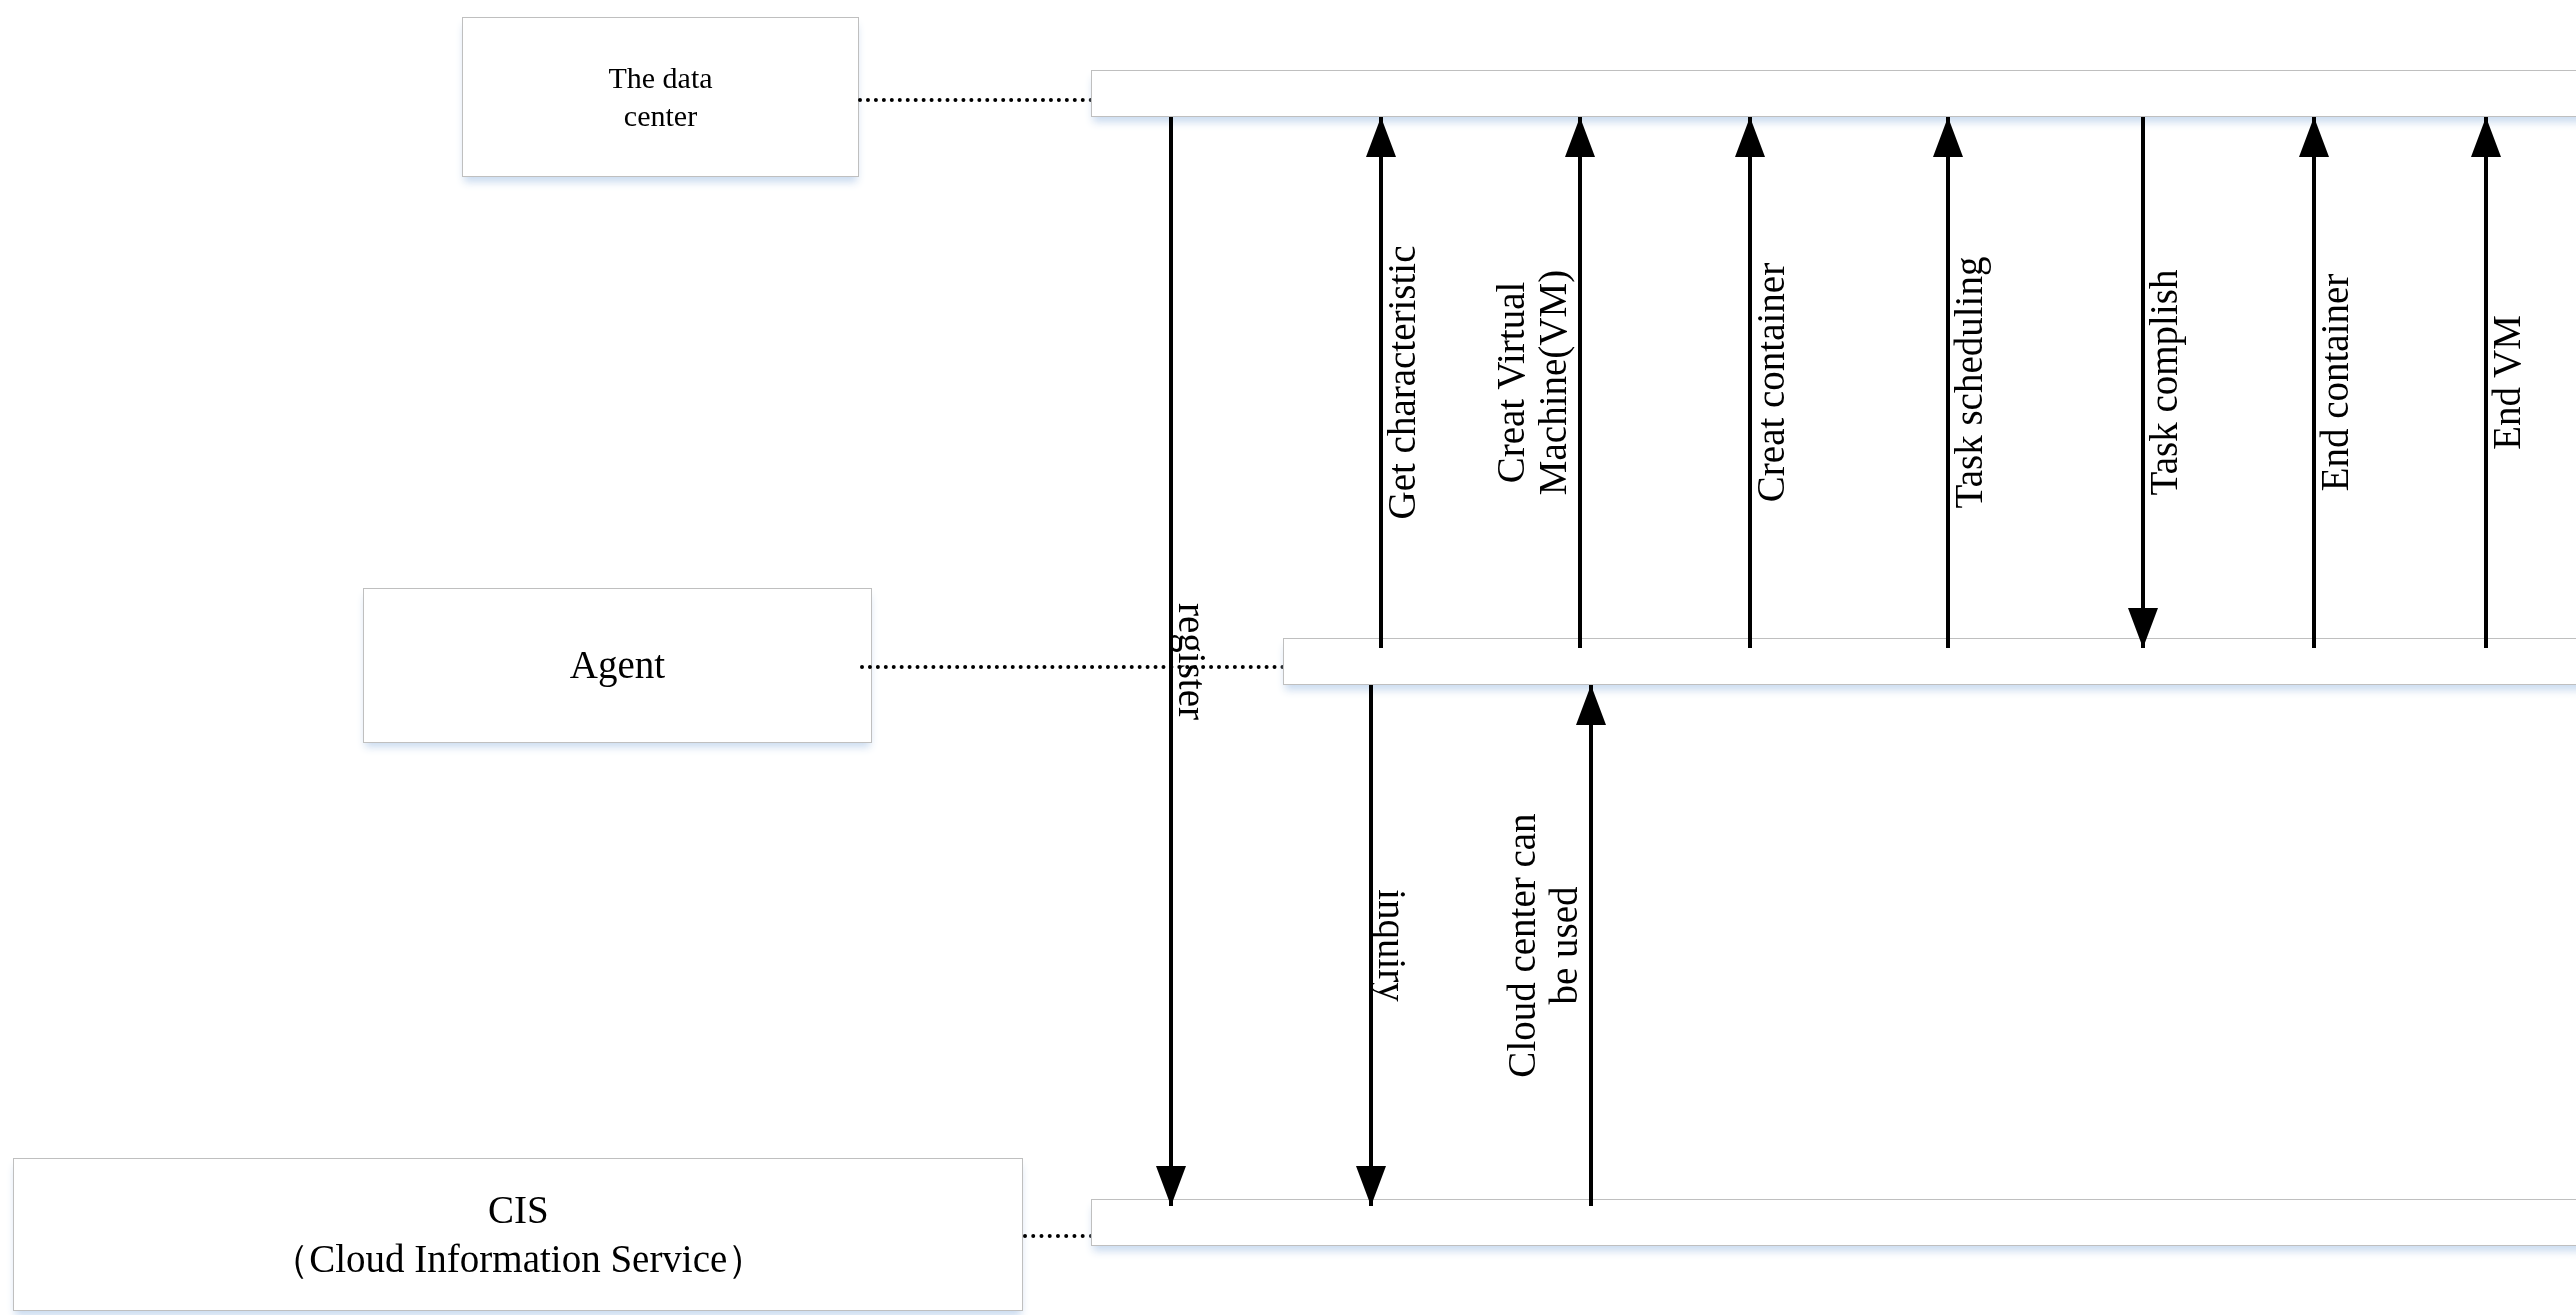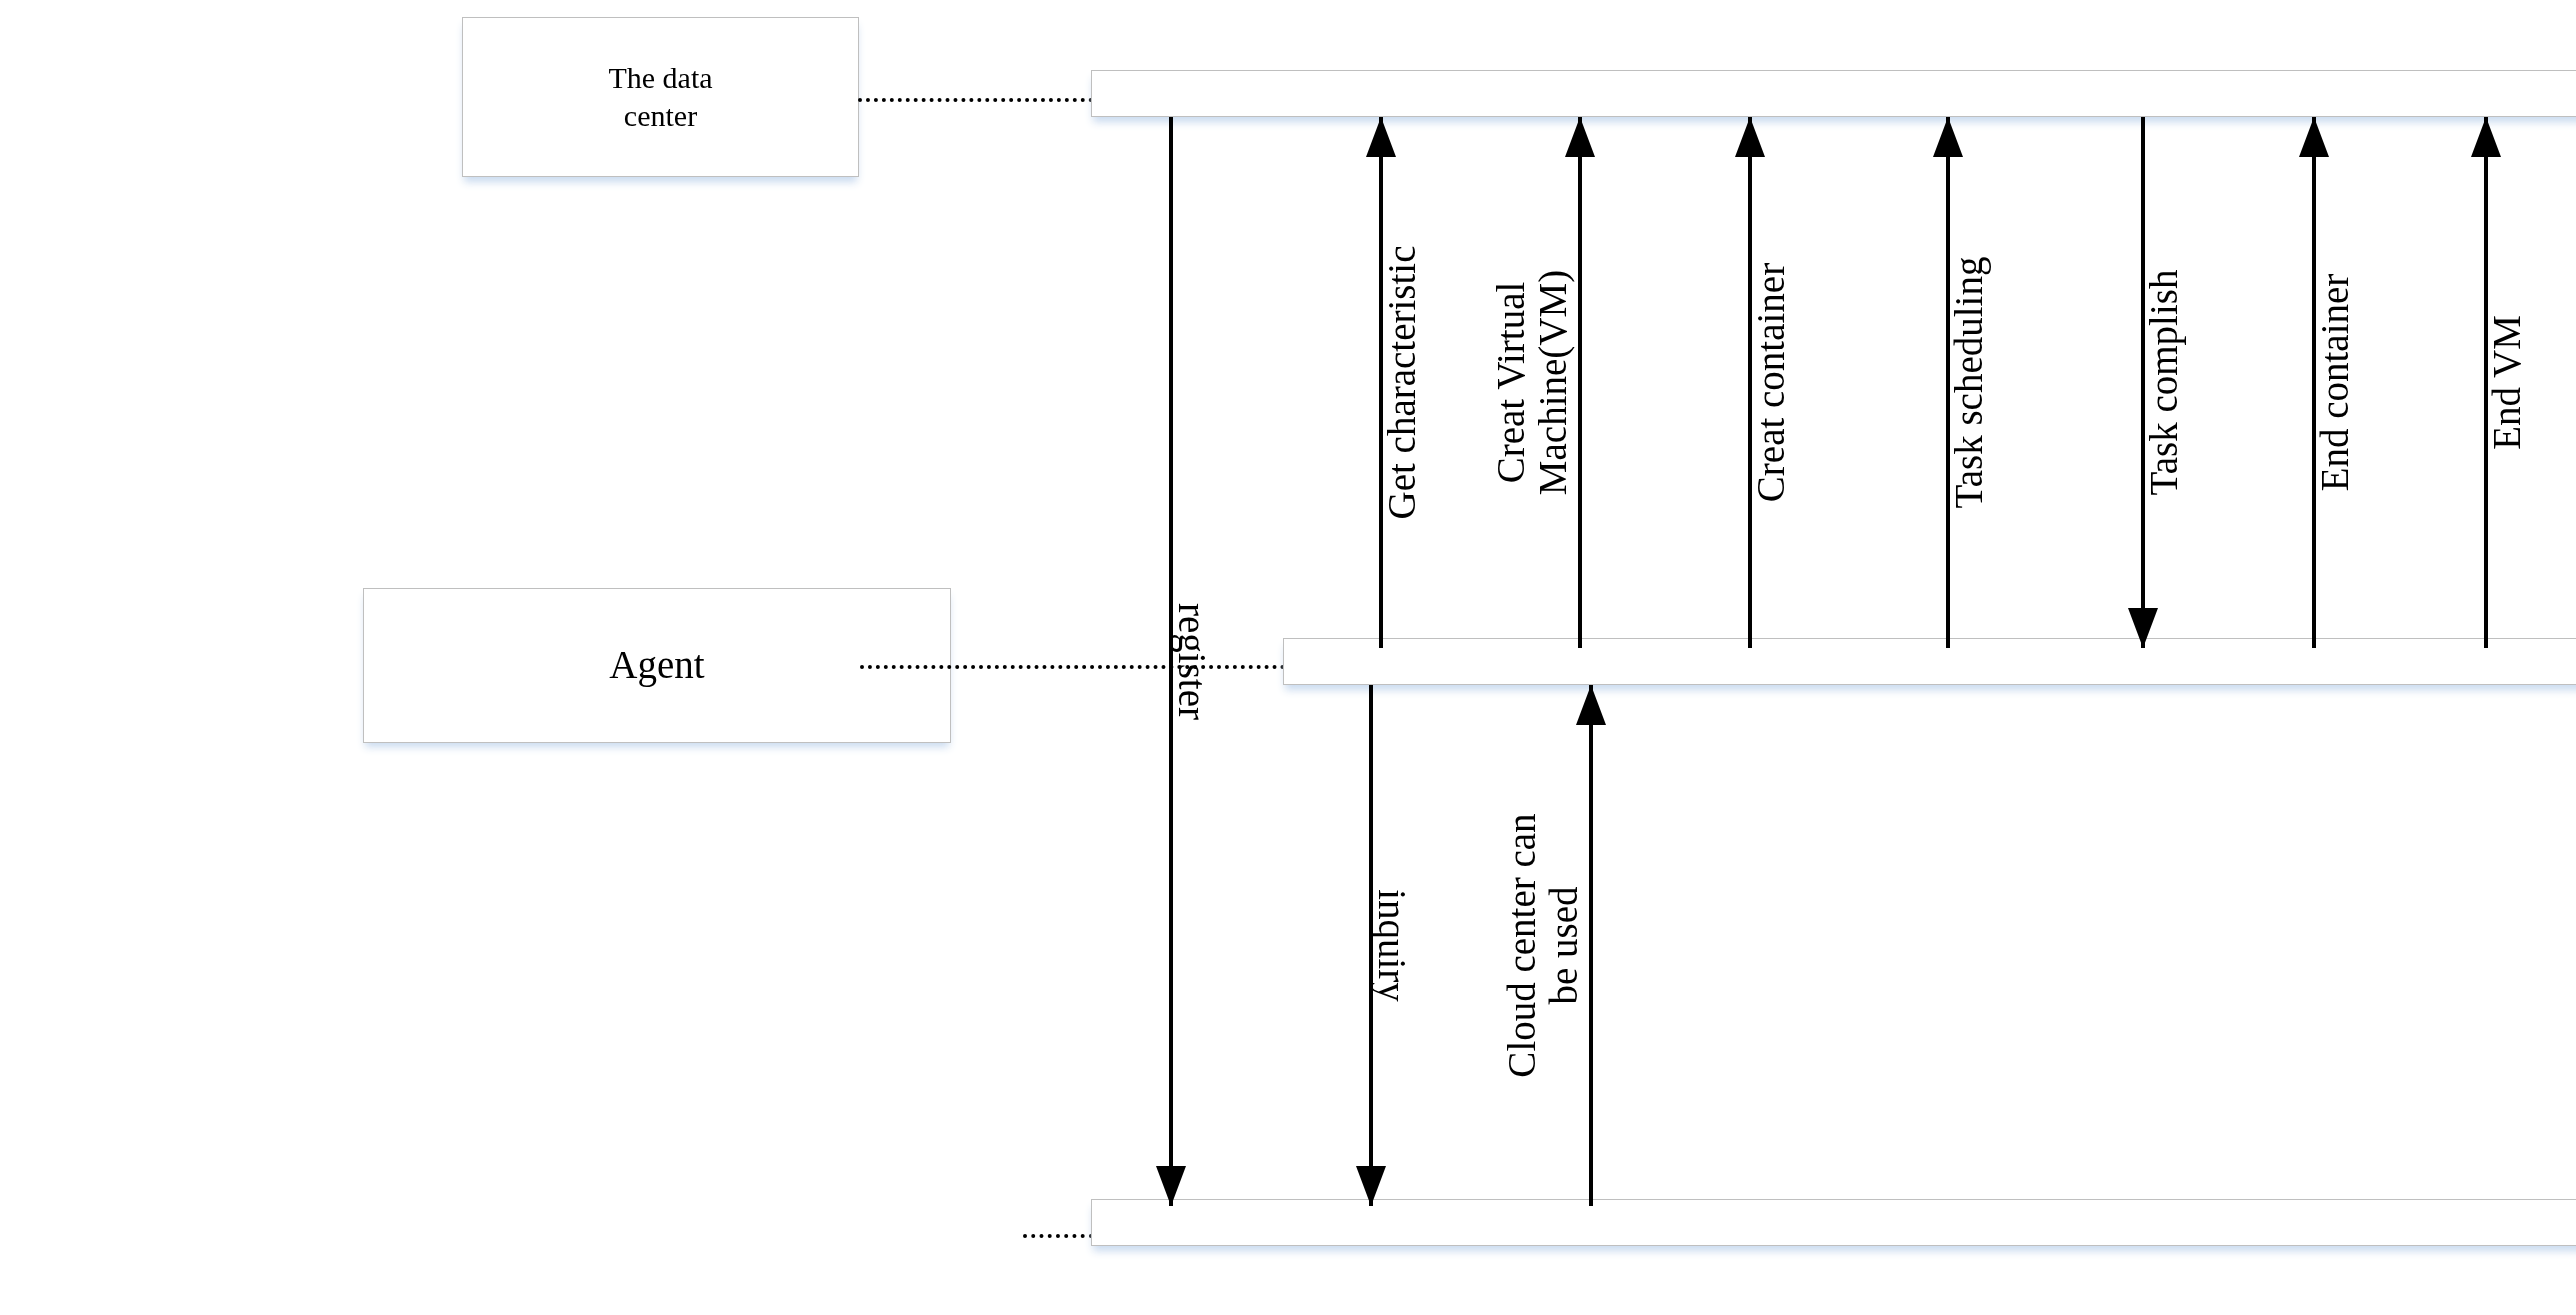--- a/index.html
+++ b/index.html
@@ -72,7 +72,7 @@
     <span class="actor-label">The data
 center</span>
   </div>
-  <div class="actor-box" id="actor-1" style="left: 363px; top: 588px; width: 588px; height: 155px; font-size: 39px; text-align: center;">
+  <div class="actor-box" id="actor-1" style="left: 363px; top: 588px; width: 509px; height: 155px; font-size: 39px; text-align: center;">
     <span class="actor-label">Agent</span>
   </div>
 

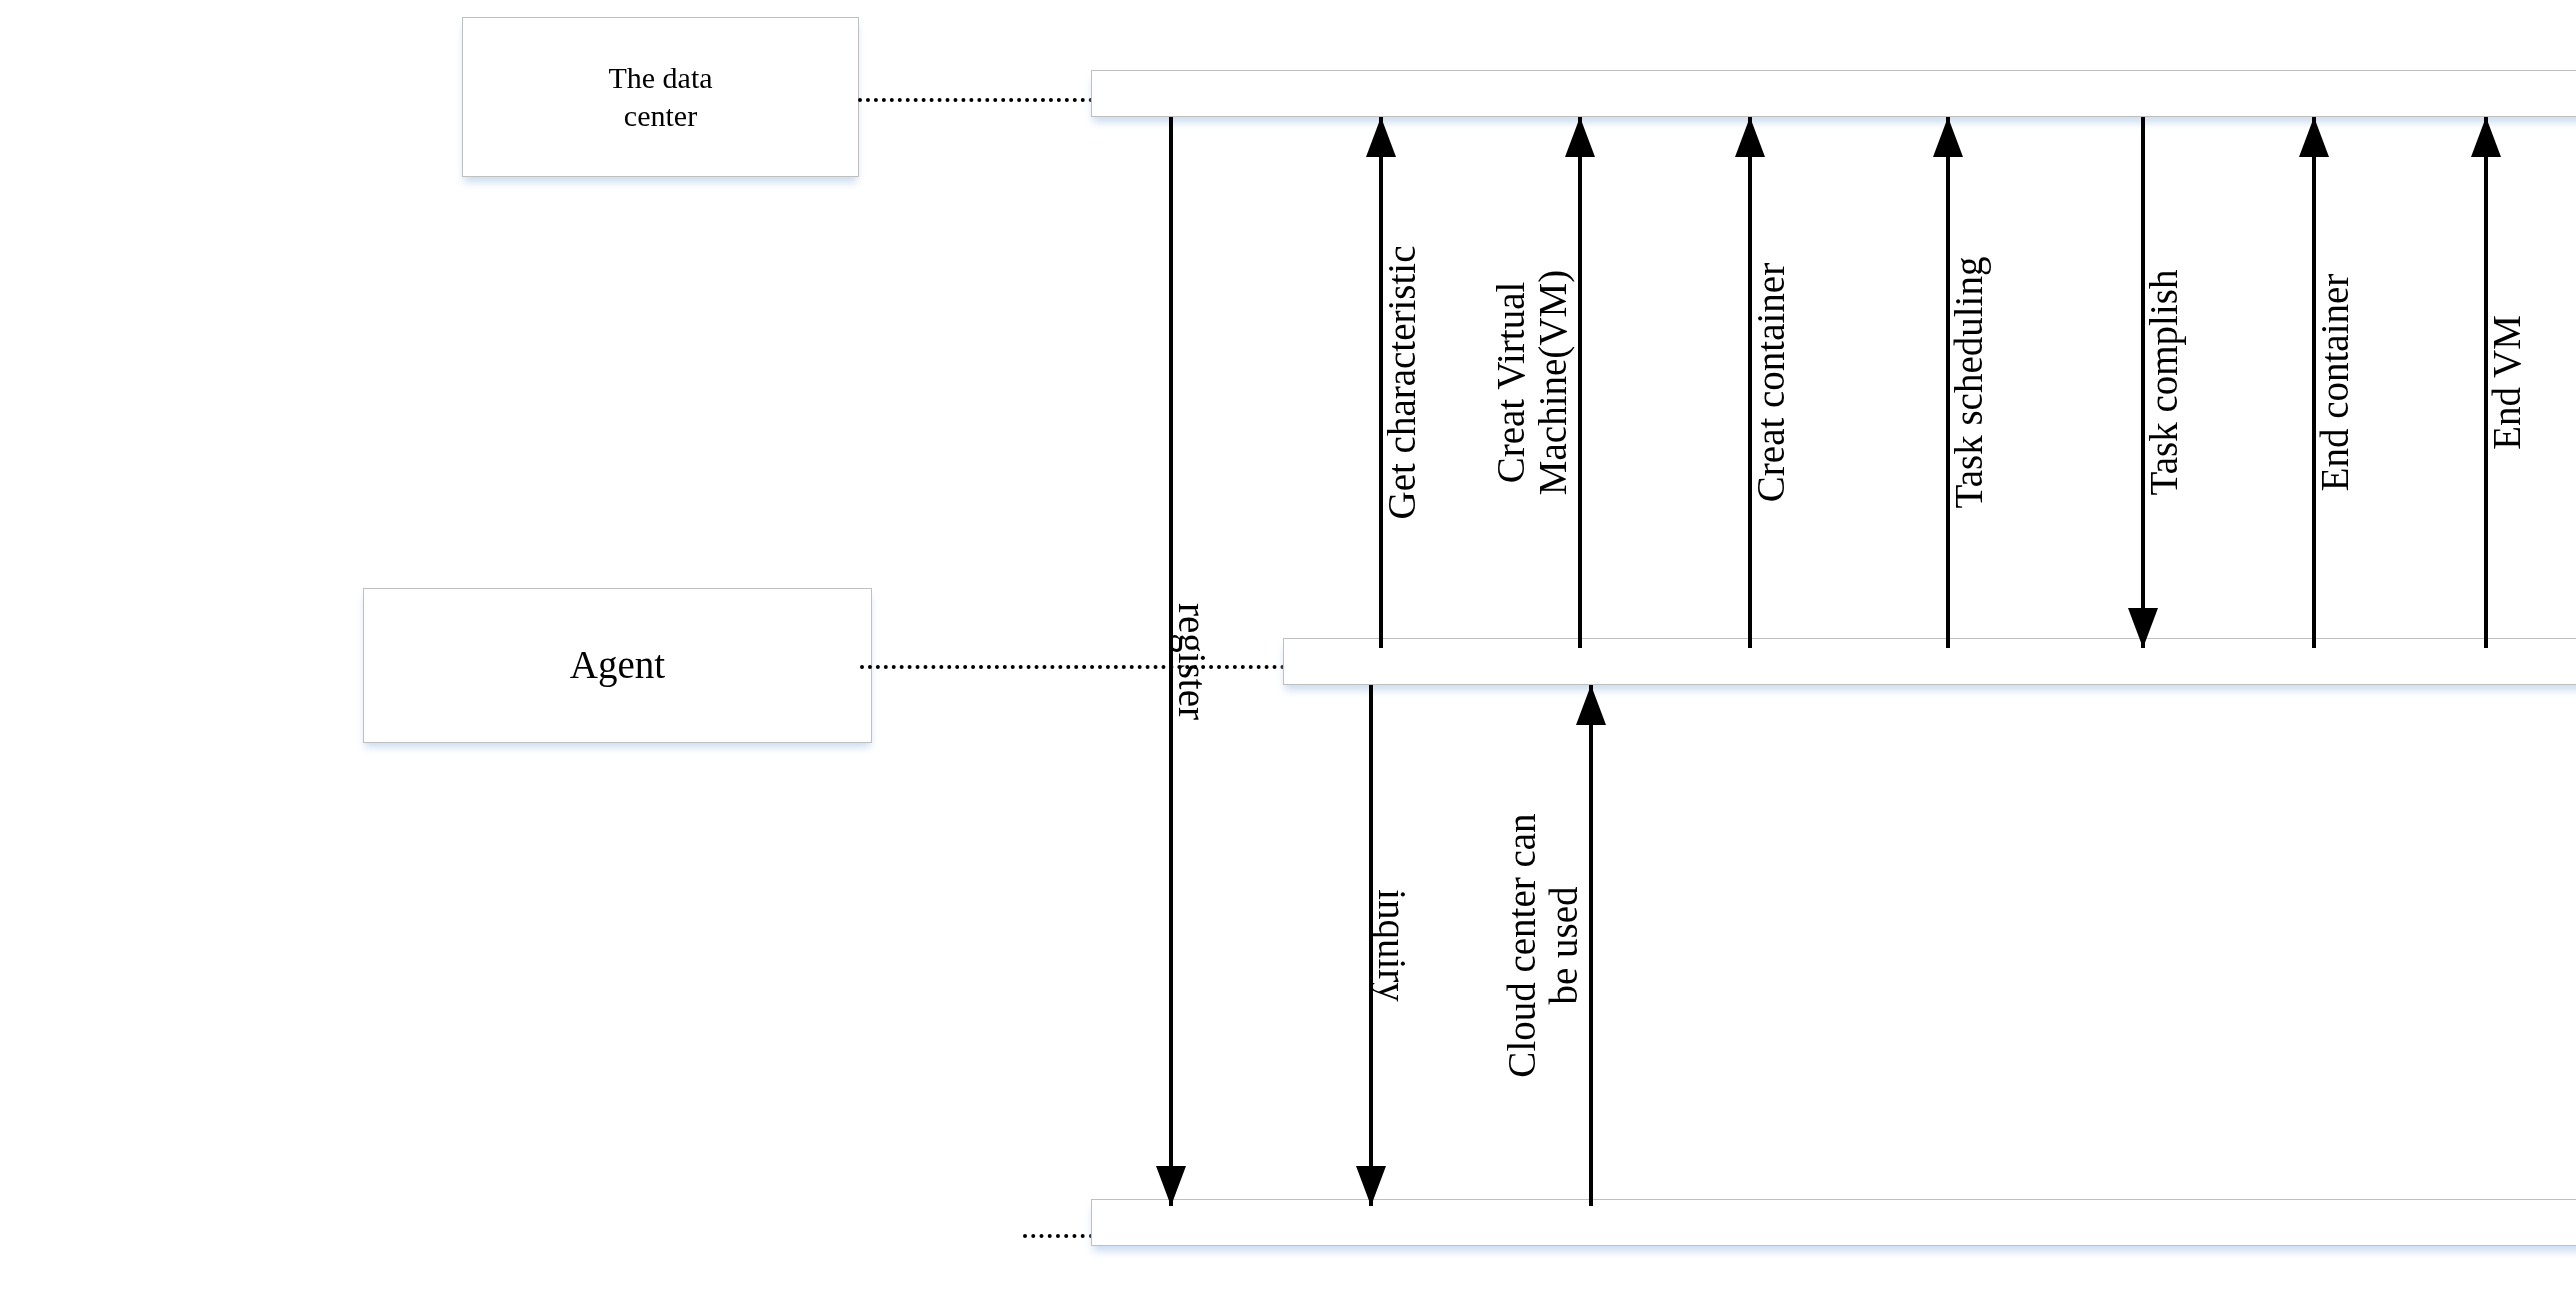--- a/index.html
+++ b/index.html
@@ -75,6 +75,10 @@
   <div class="actor-box" id="actor-1" style="left: 363px; top: 588px; width: 509px; height: 155px; font-size: 39px; text-align: center;">
     <span class="actor-label">Agent</span>
   </div>
+  <div class="actor-box" id="actor-2" style="left: 13.3px; top: 1158px; width: 1010px; height: 153px; font-size: 39px;">
+    <span class="actor-label">CIS
+（Cloud Information Service）</span>
+  </div>
 
   <div class="dot-connector" id="conn-0" style="left: 858px; top: 98px; width: 235px;"></div>
   <div class="dot-connector" id="conn-1" style="left: 860px; top: 665px; width: 425px;"></div>

